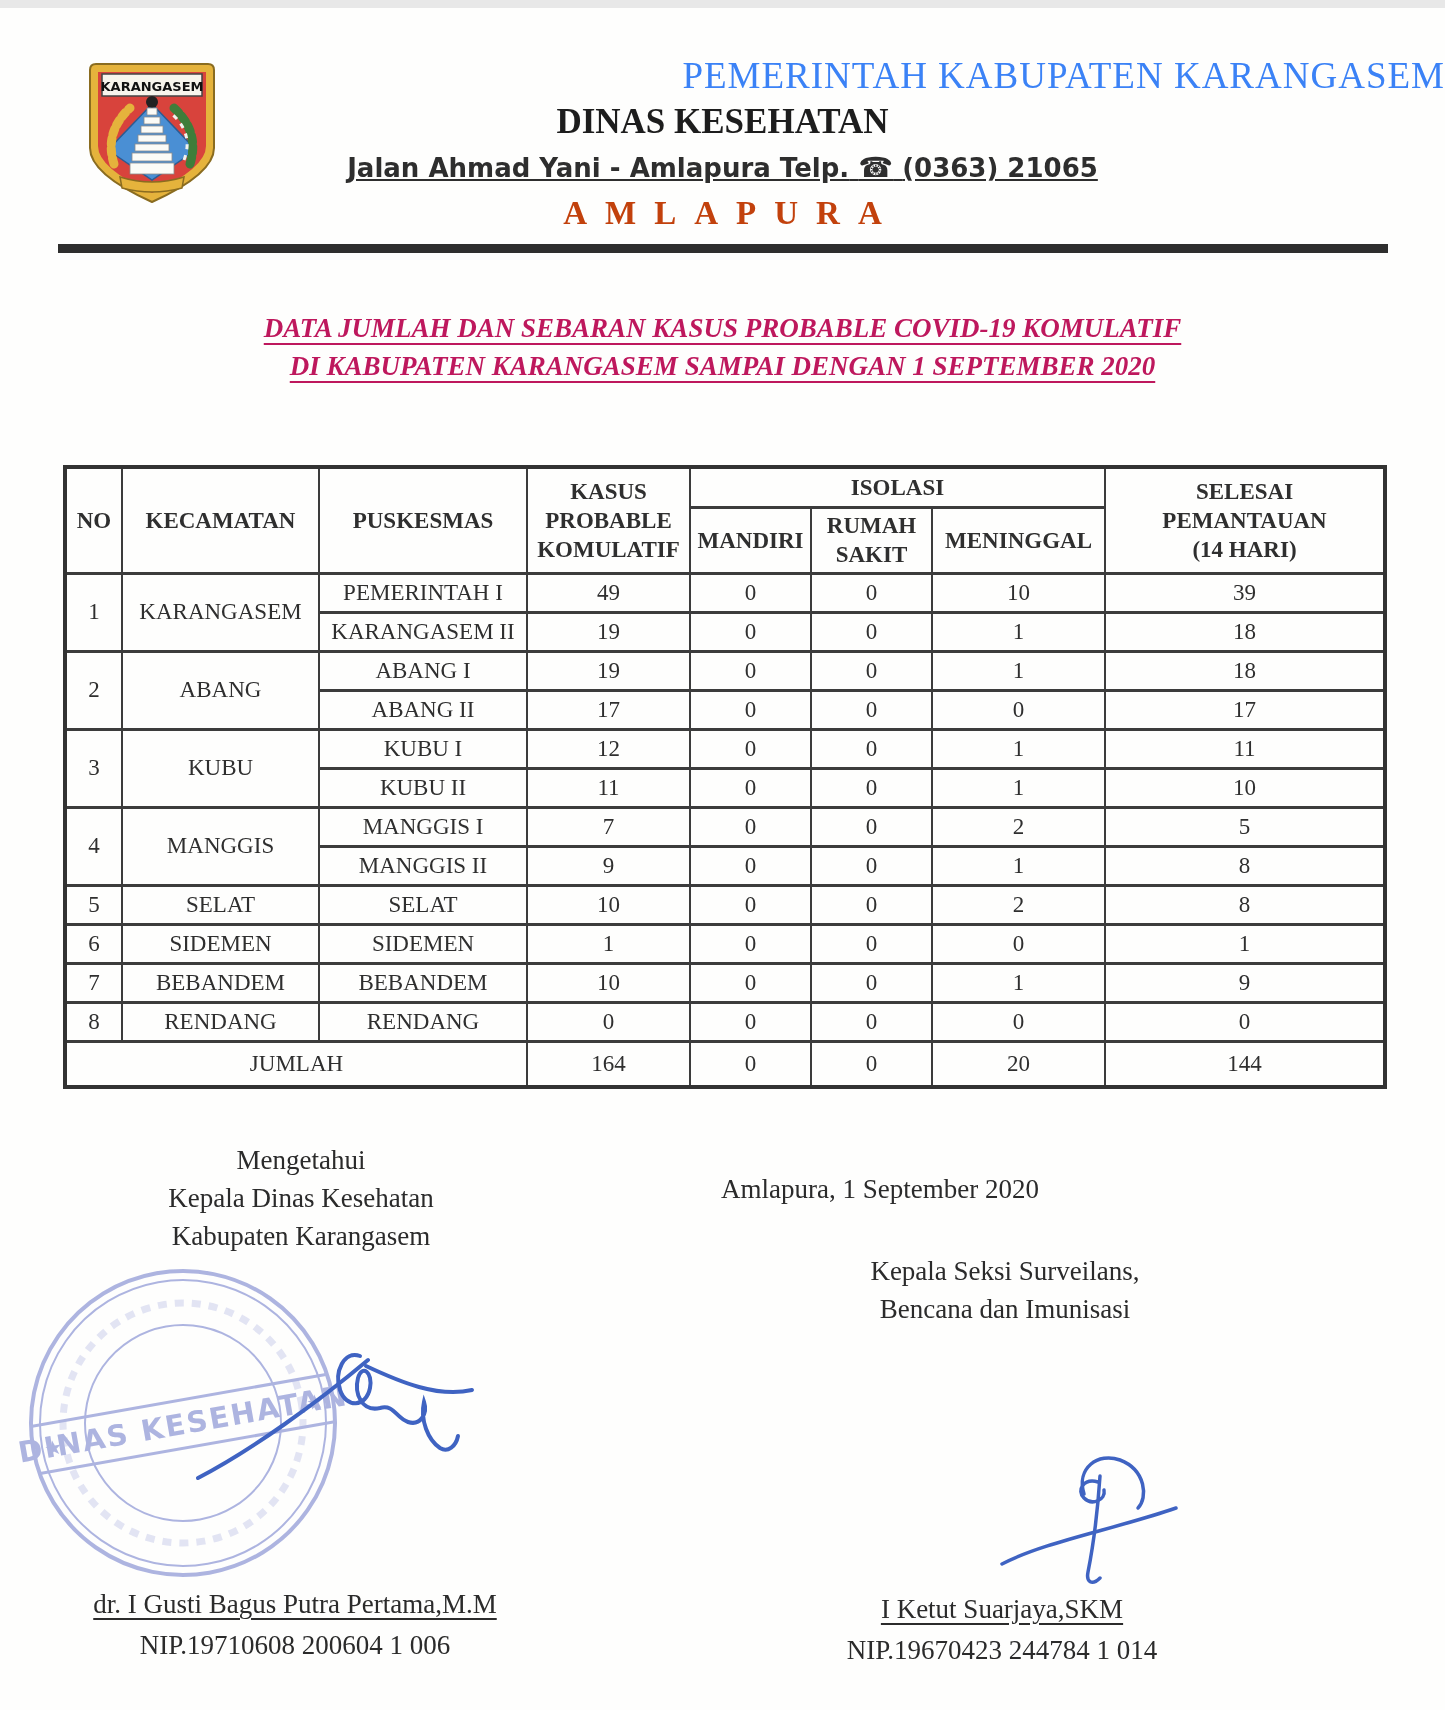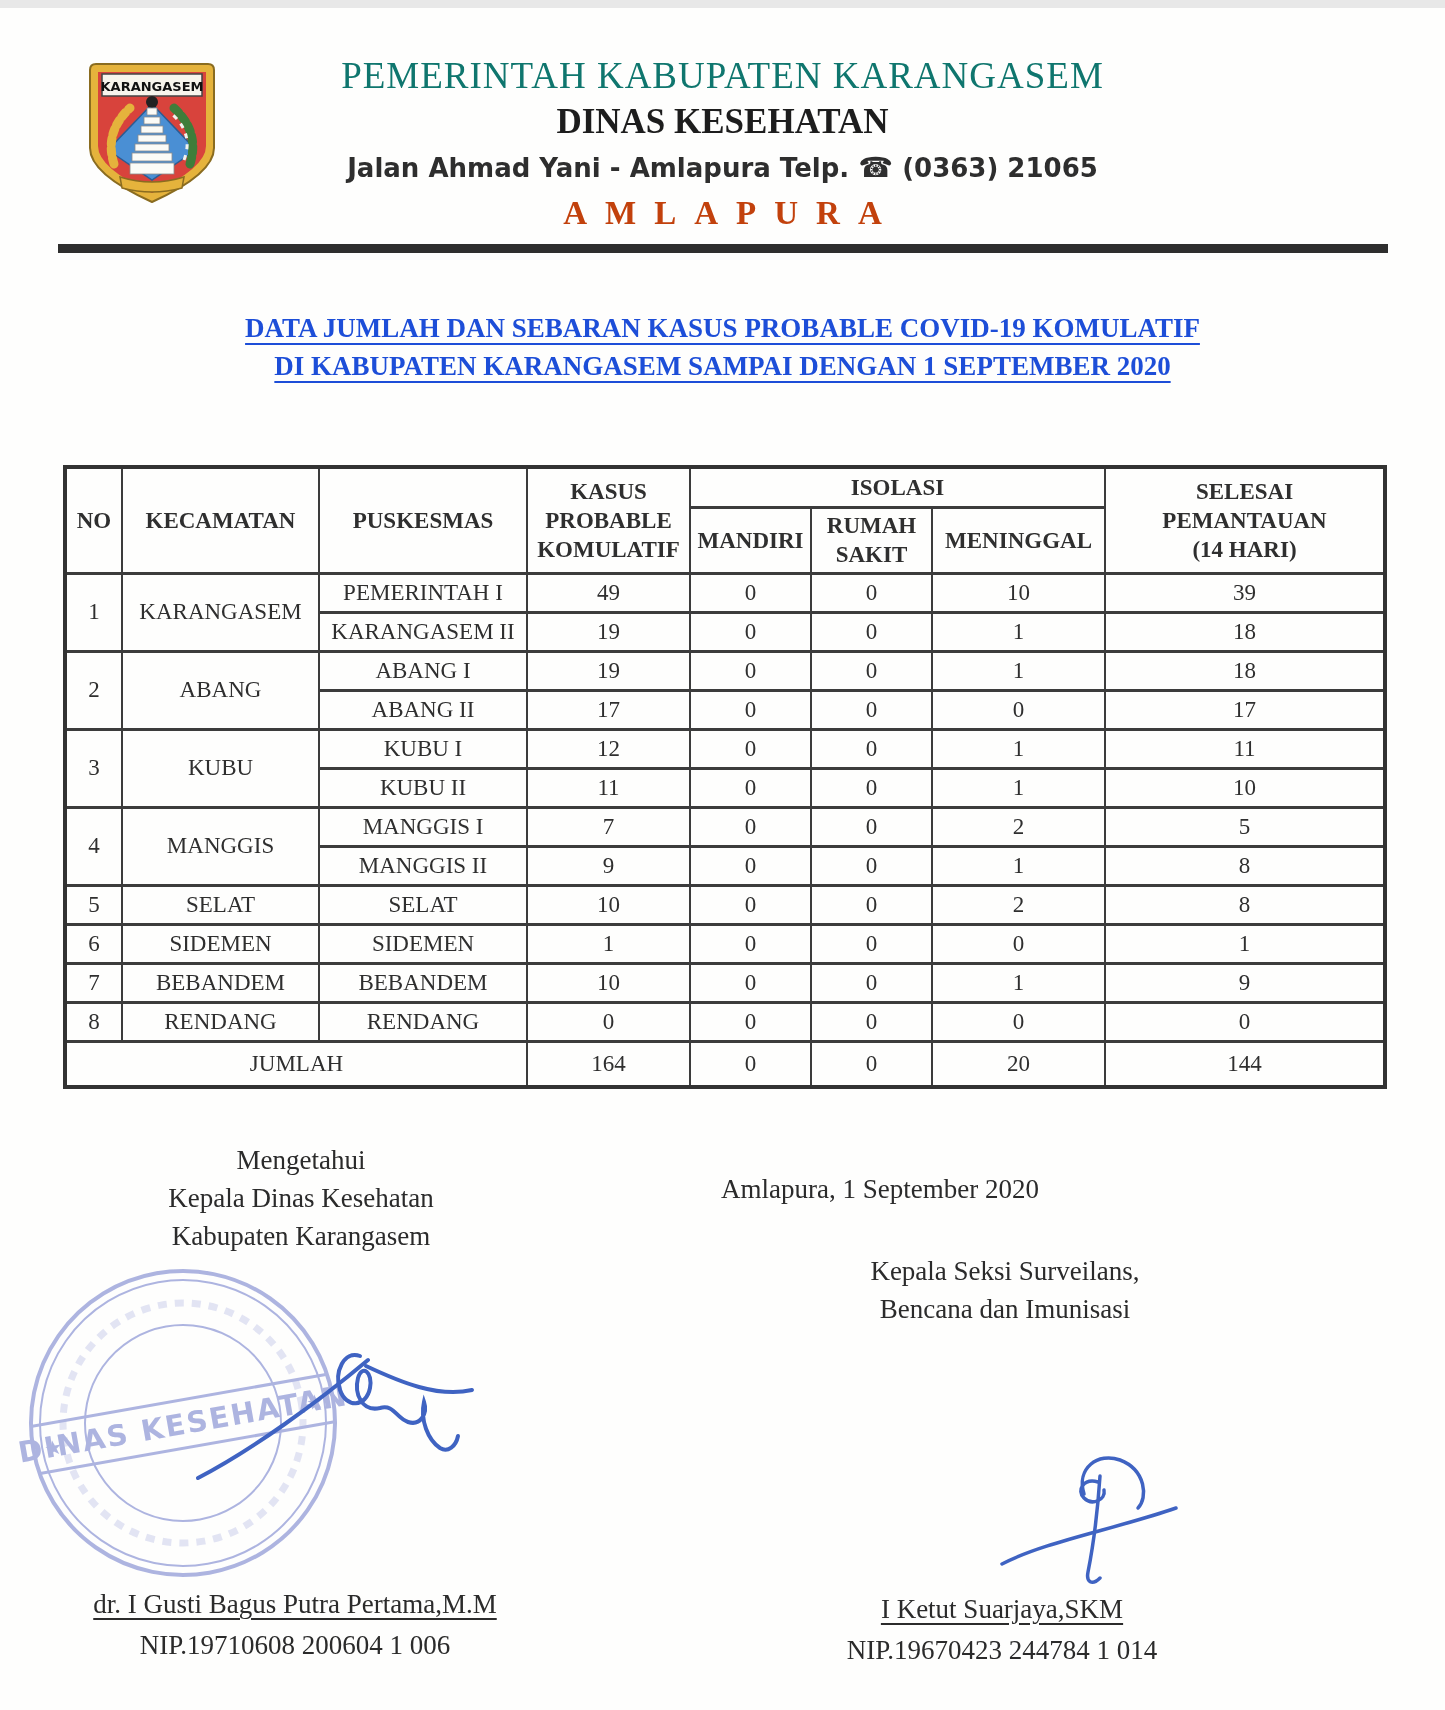--- a/index.html
+++ b/index.html
@@ -13,7 +13,7 @@
   
   .letterhead { position:relative; padding-top:48px; text-align:center; }
   .logo-wrap { position:absolute; left:84px; top:52px; width:136px; height:146px; }
-  .gov-line   { font-size:37px; letter-spacing:1px; color:#0f766e; line-height:40px; }
+  .gov-line   { font-size:37px; letter-spacing:1px; color:#3b82f6; line-height:40px;text-align:right; }
   .agency-line{ font-size:35px; font-weight:bold; color:#1d1d1d; margin-top:6px; line-height:40px; }
   .address-line{ font-family:"DejaVu Sans", sans-serif; font-weight:bold; font-size:26px;
                  color:#2e2e2e; margin-top:9px; line-height:34px; }

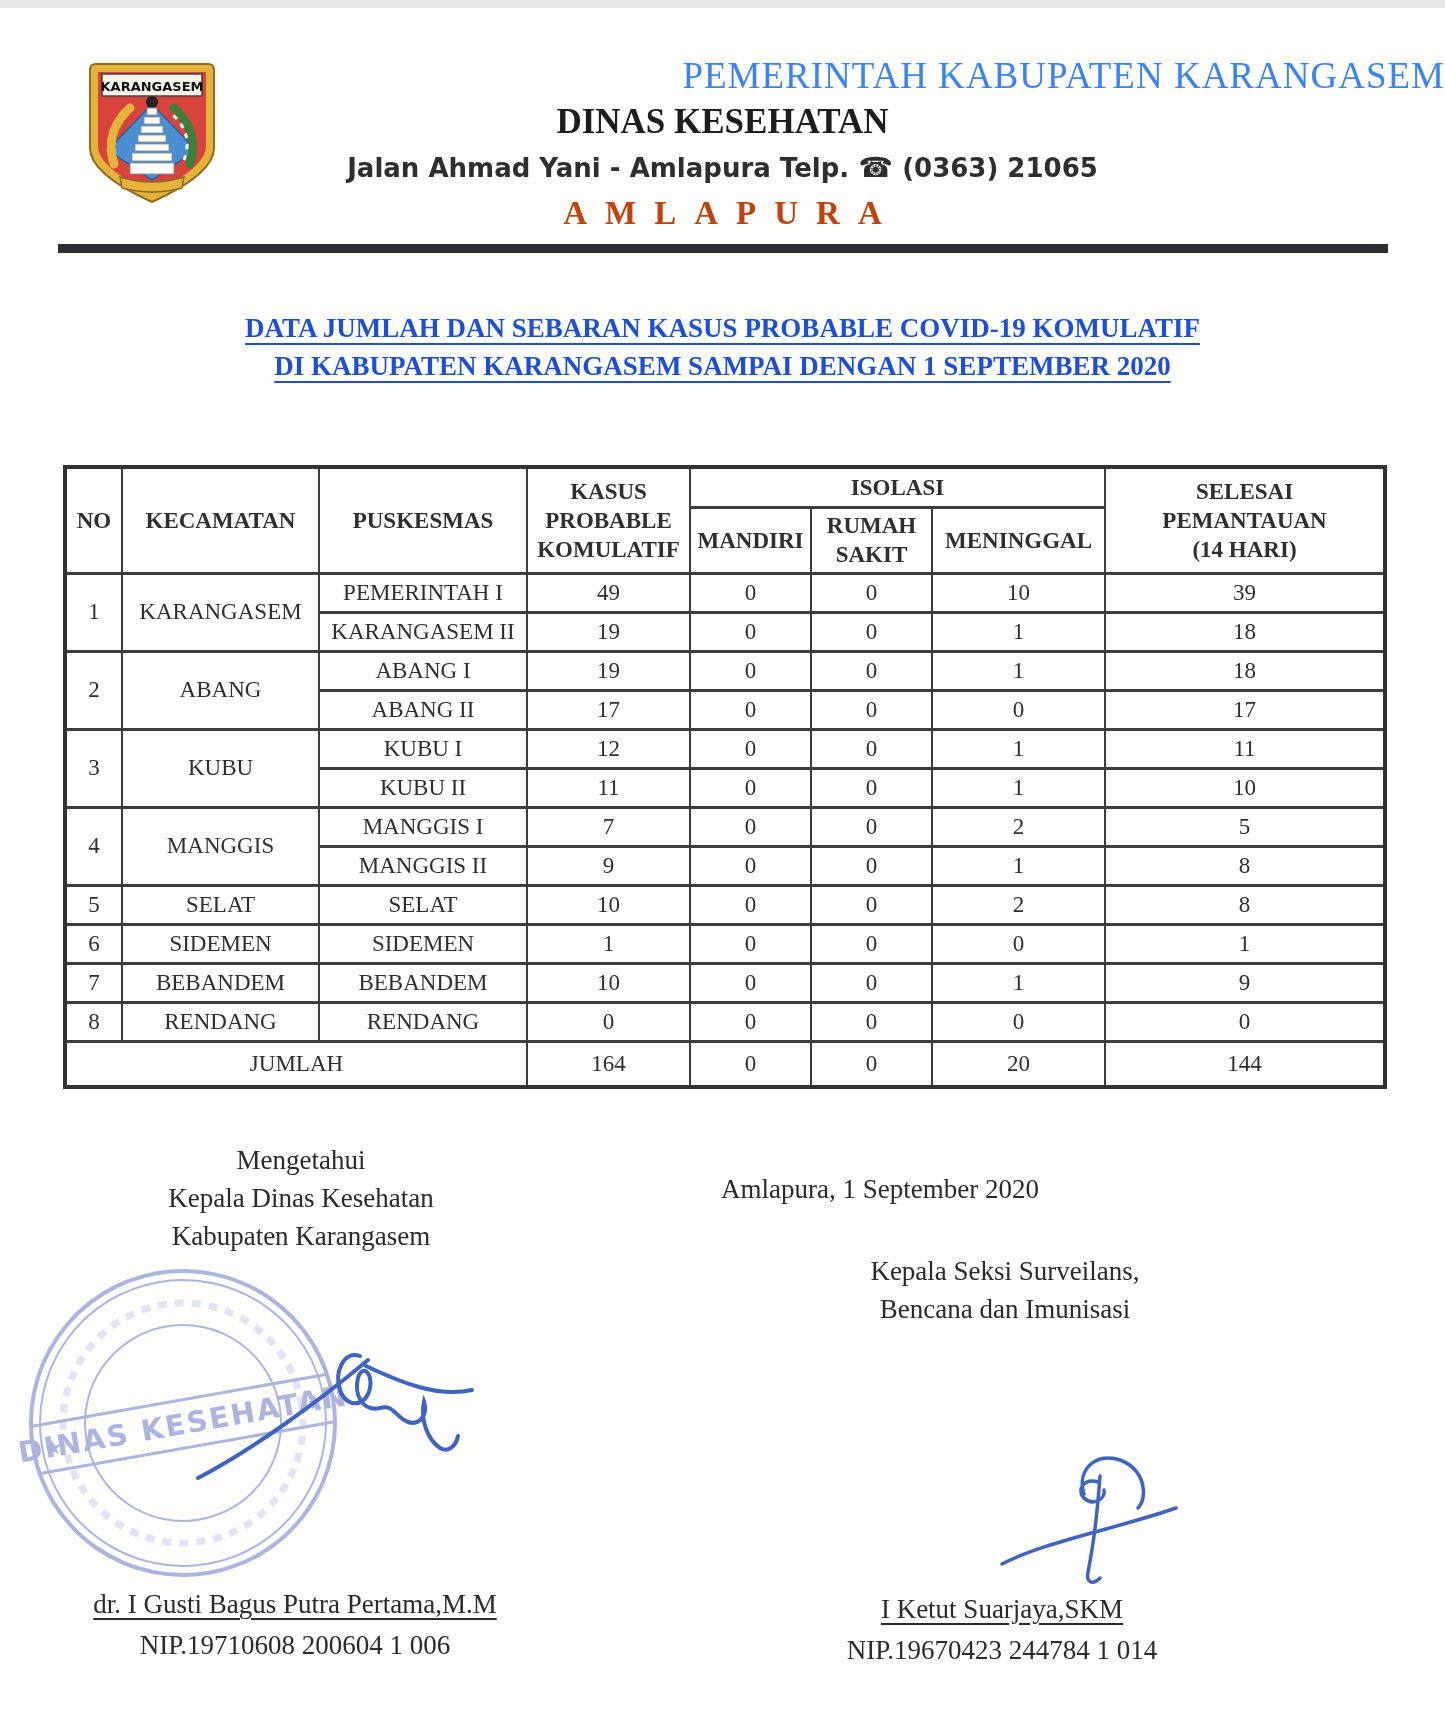--- a/index.html
+++ b/index.html
@@ -16,7 +16,7 @@
   .gov-line   { font-size:37px; letter-spacing:1px; color:#3b82f6; line-height:40px;text-align:right; }
   .agency-line{ font-size:35px; font-weight:bold; color:#1d1d1d; margin-top:6px; line-height:40px; }
   .address-line{ font-family:"DejaVu Sans", sans-serif; font-weight:bold; font-size:26px;
-                 color:#2e2e2e; margin-top:9px; line-height:34px; }
+                 color:#2e2e2e; margin-top:9px; line-height:34px;text-decoration:underline; }
   .phone-glyph { font-weight:normal; font-size:28px; }
   .city-line  { font-size:33px; font-weight:bold; color:#c2410c; margin-top:8px;
                 letter-spacing:18px; text-indent:18px; line-height:40px; }

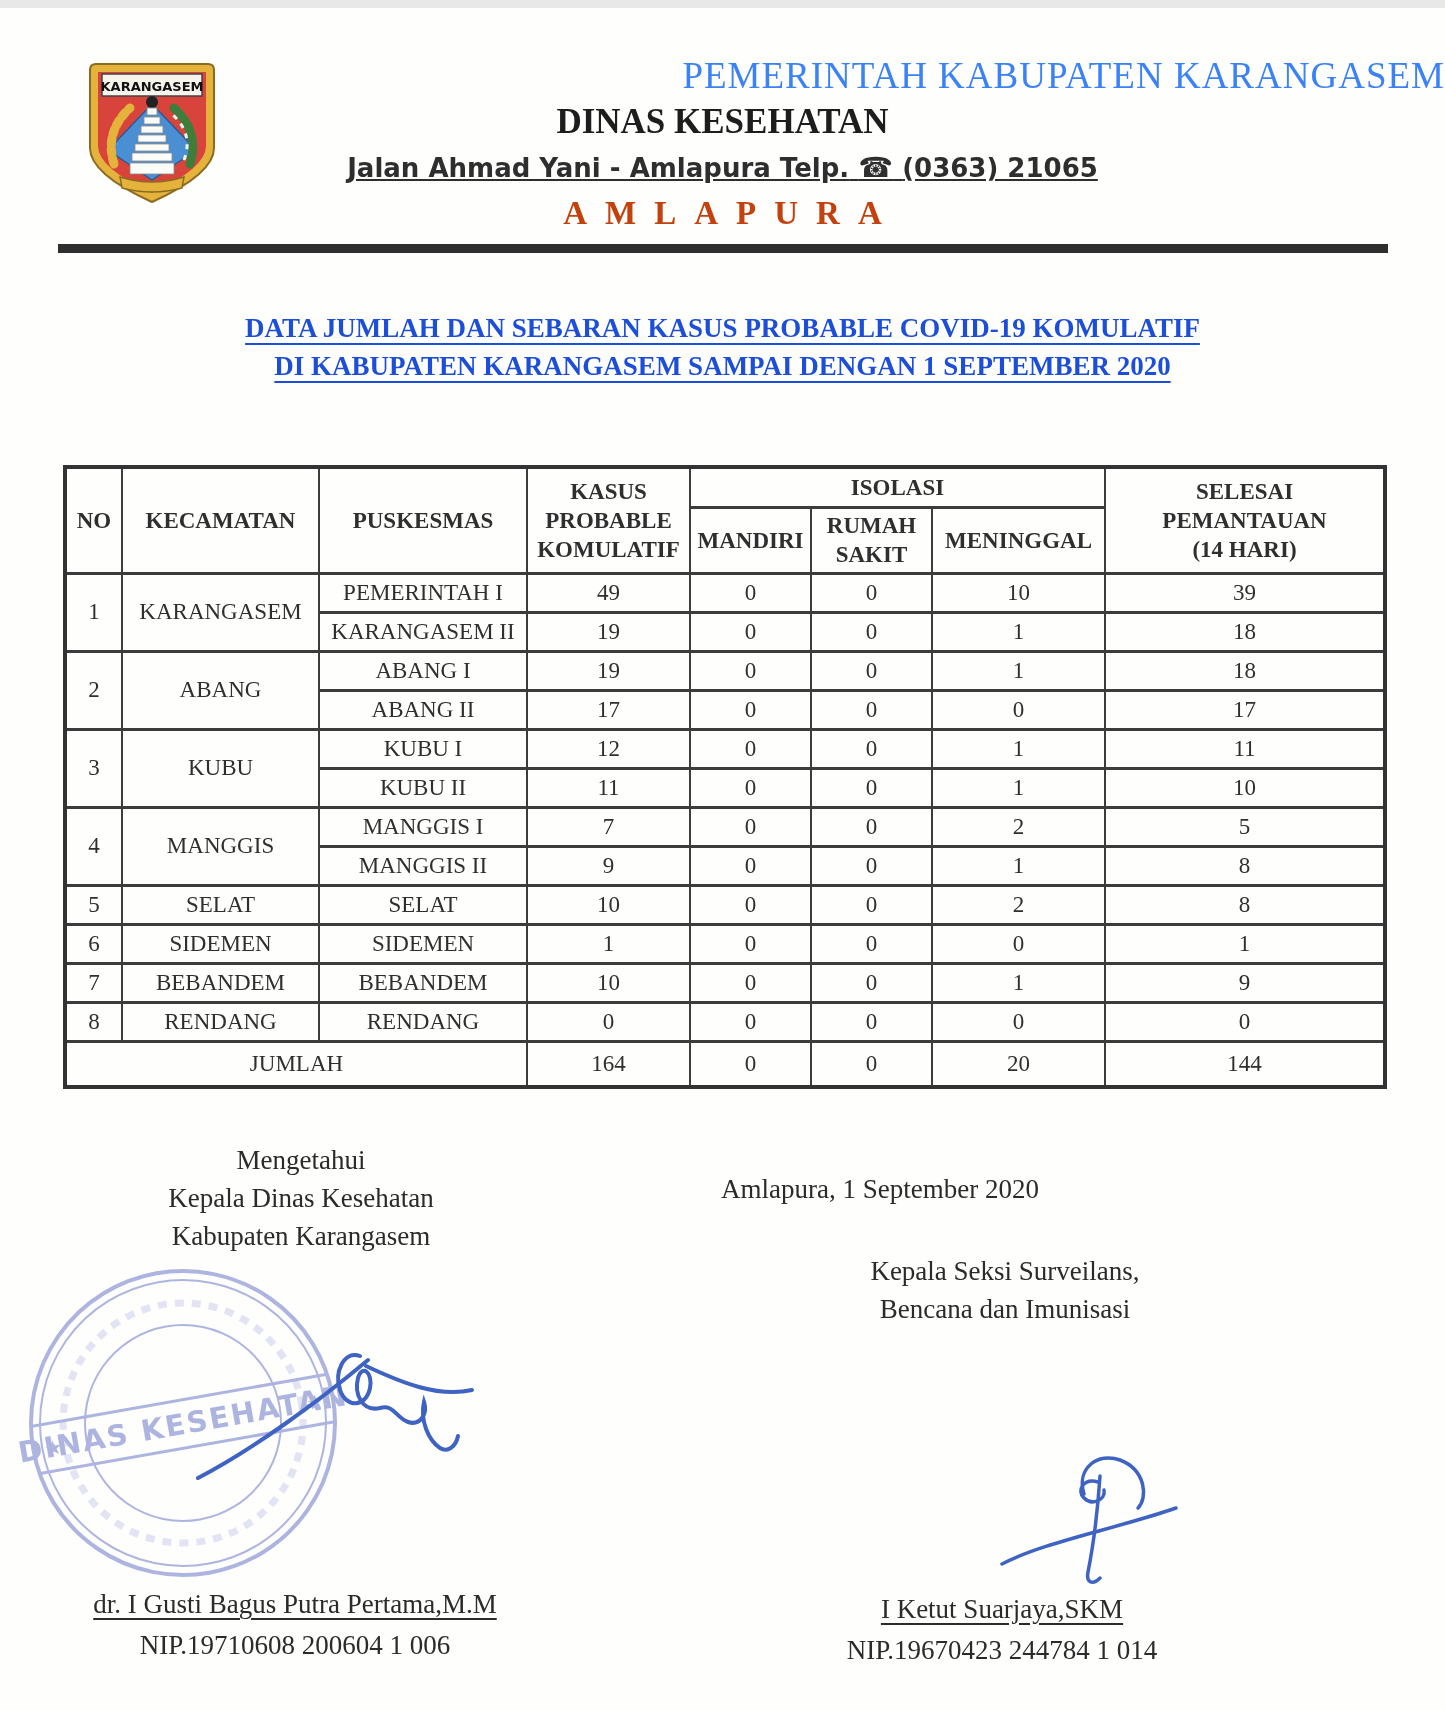--- a/index.html
+++ b/index.html
@@ -25,7 +25,7 @@
 
   
   .doc-title { margin-top:56px; text-align:center; font-weight:bold; font-size:27px;
-               color:#1d4ed8; line-height:38px; }
+               color:#be185d; line-height:38px;font-style:italic; }
   .doc-title span { text-decoration:underline; text-underline-offset:6px; }
 
   

